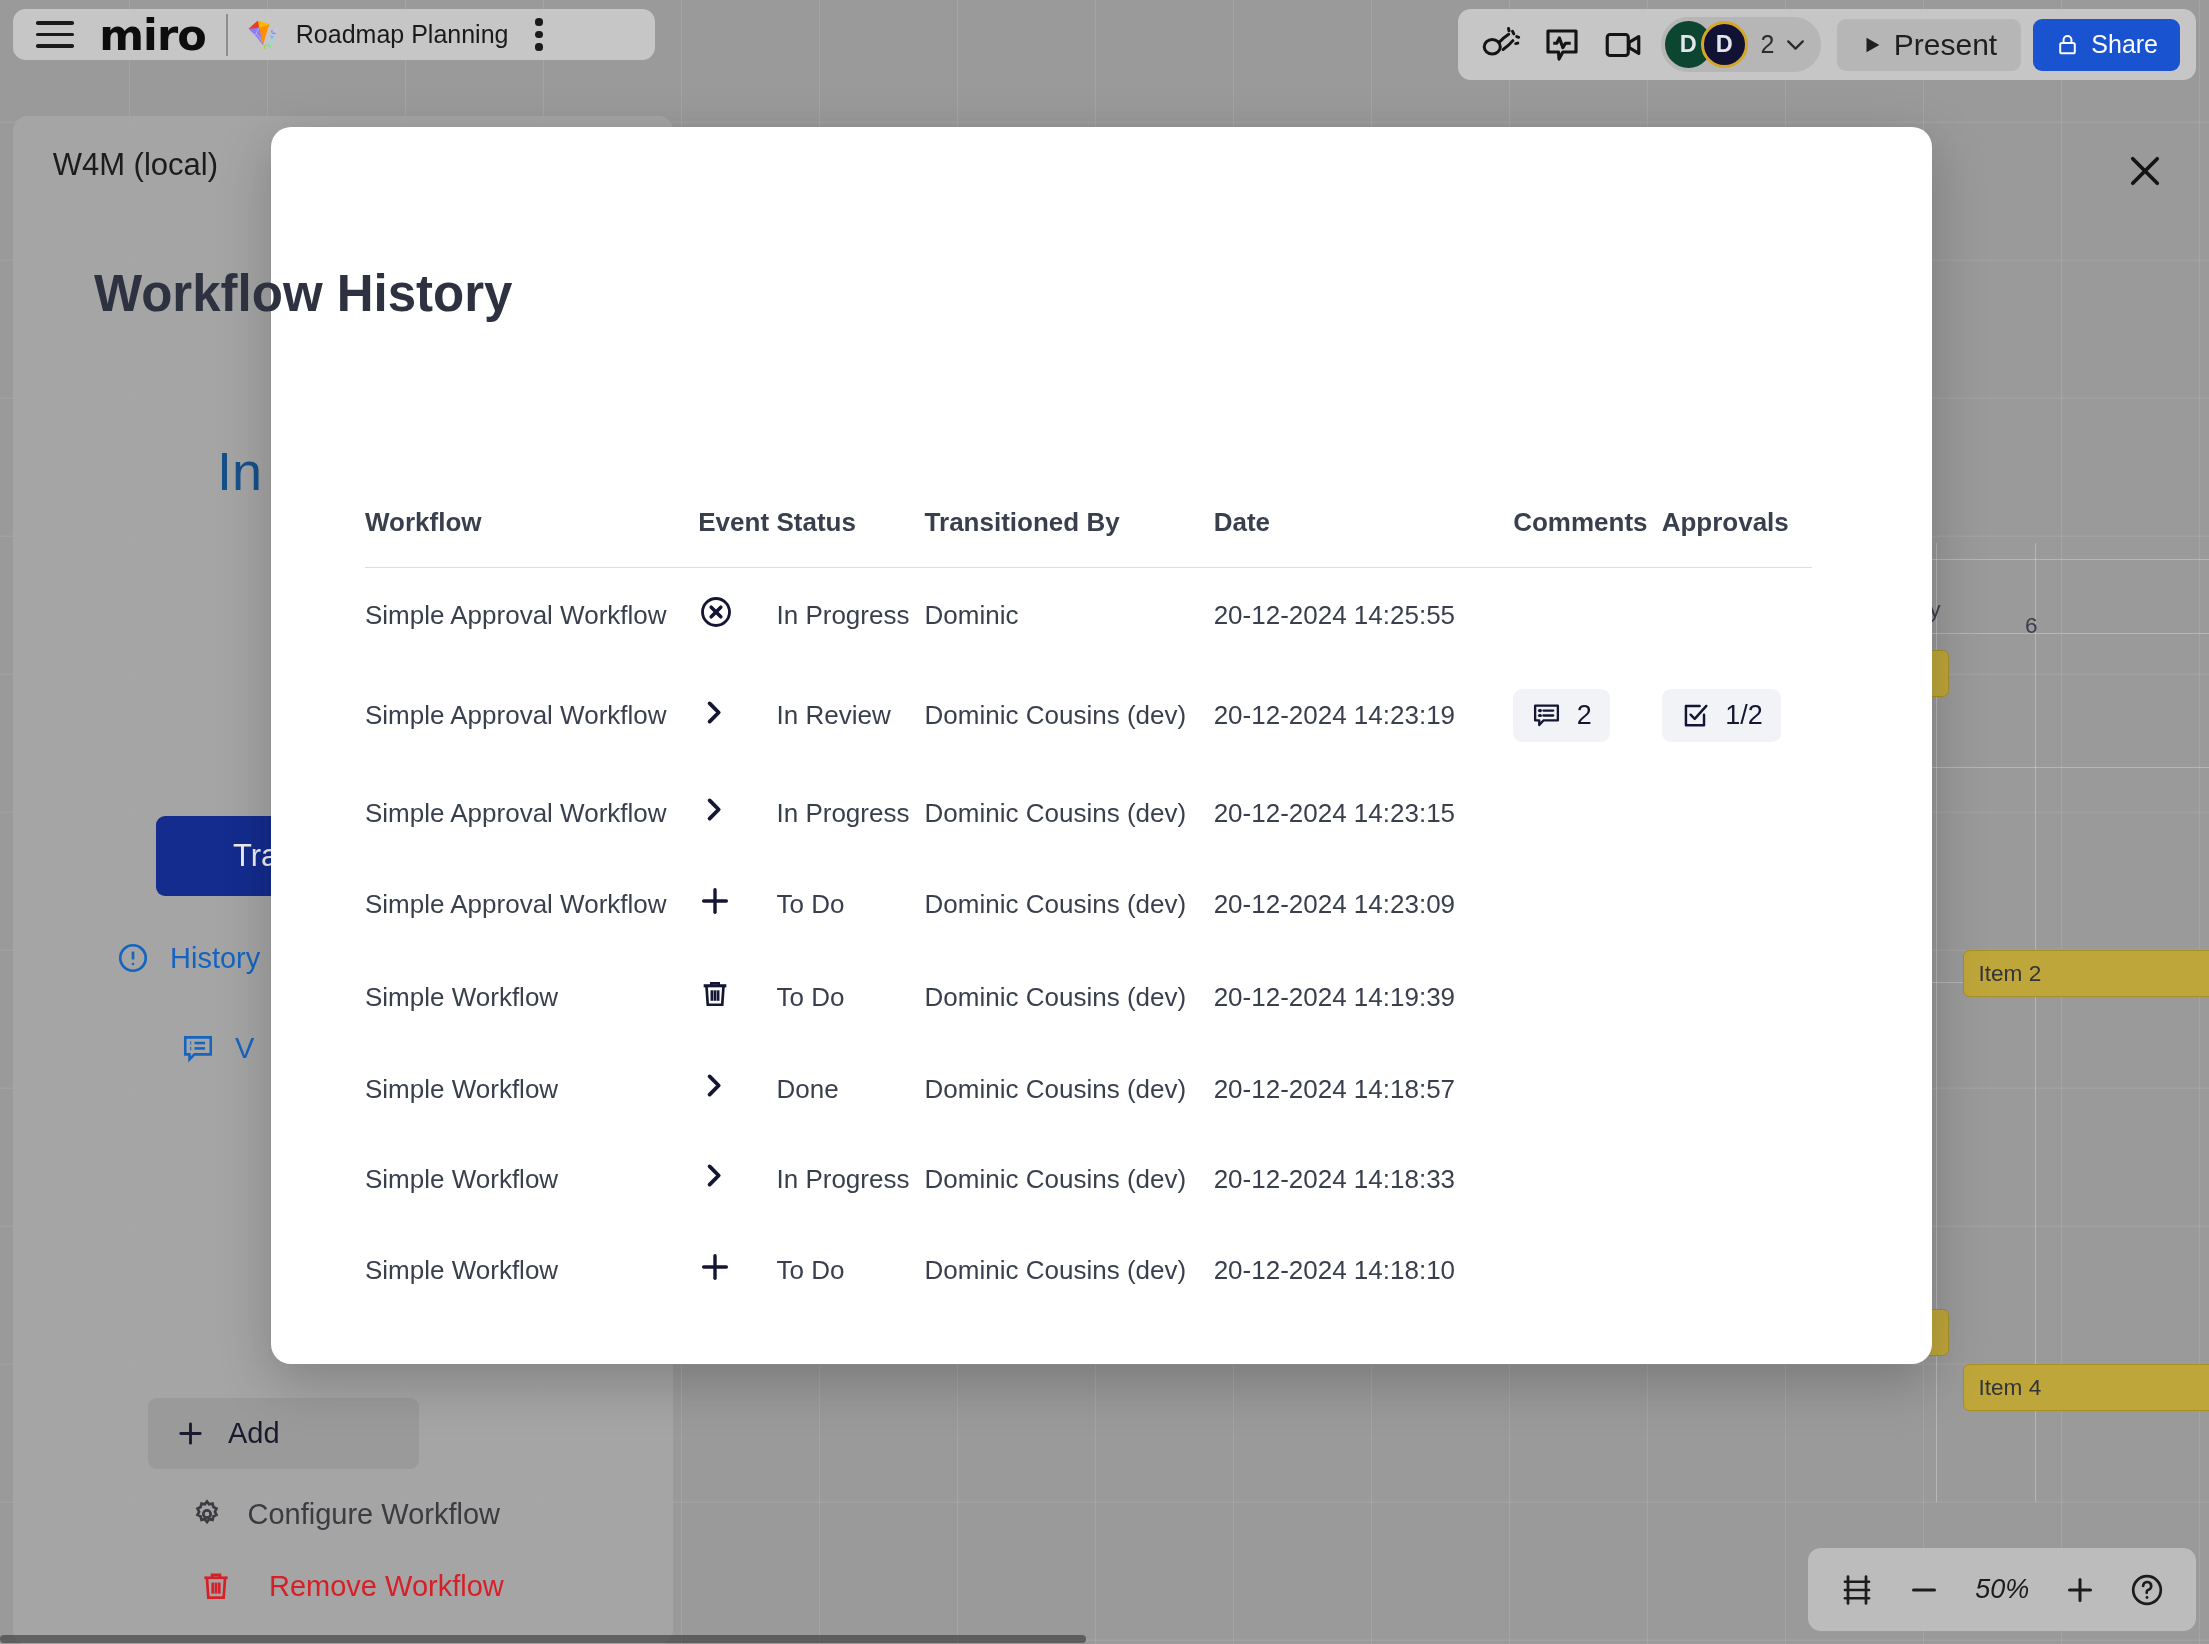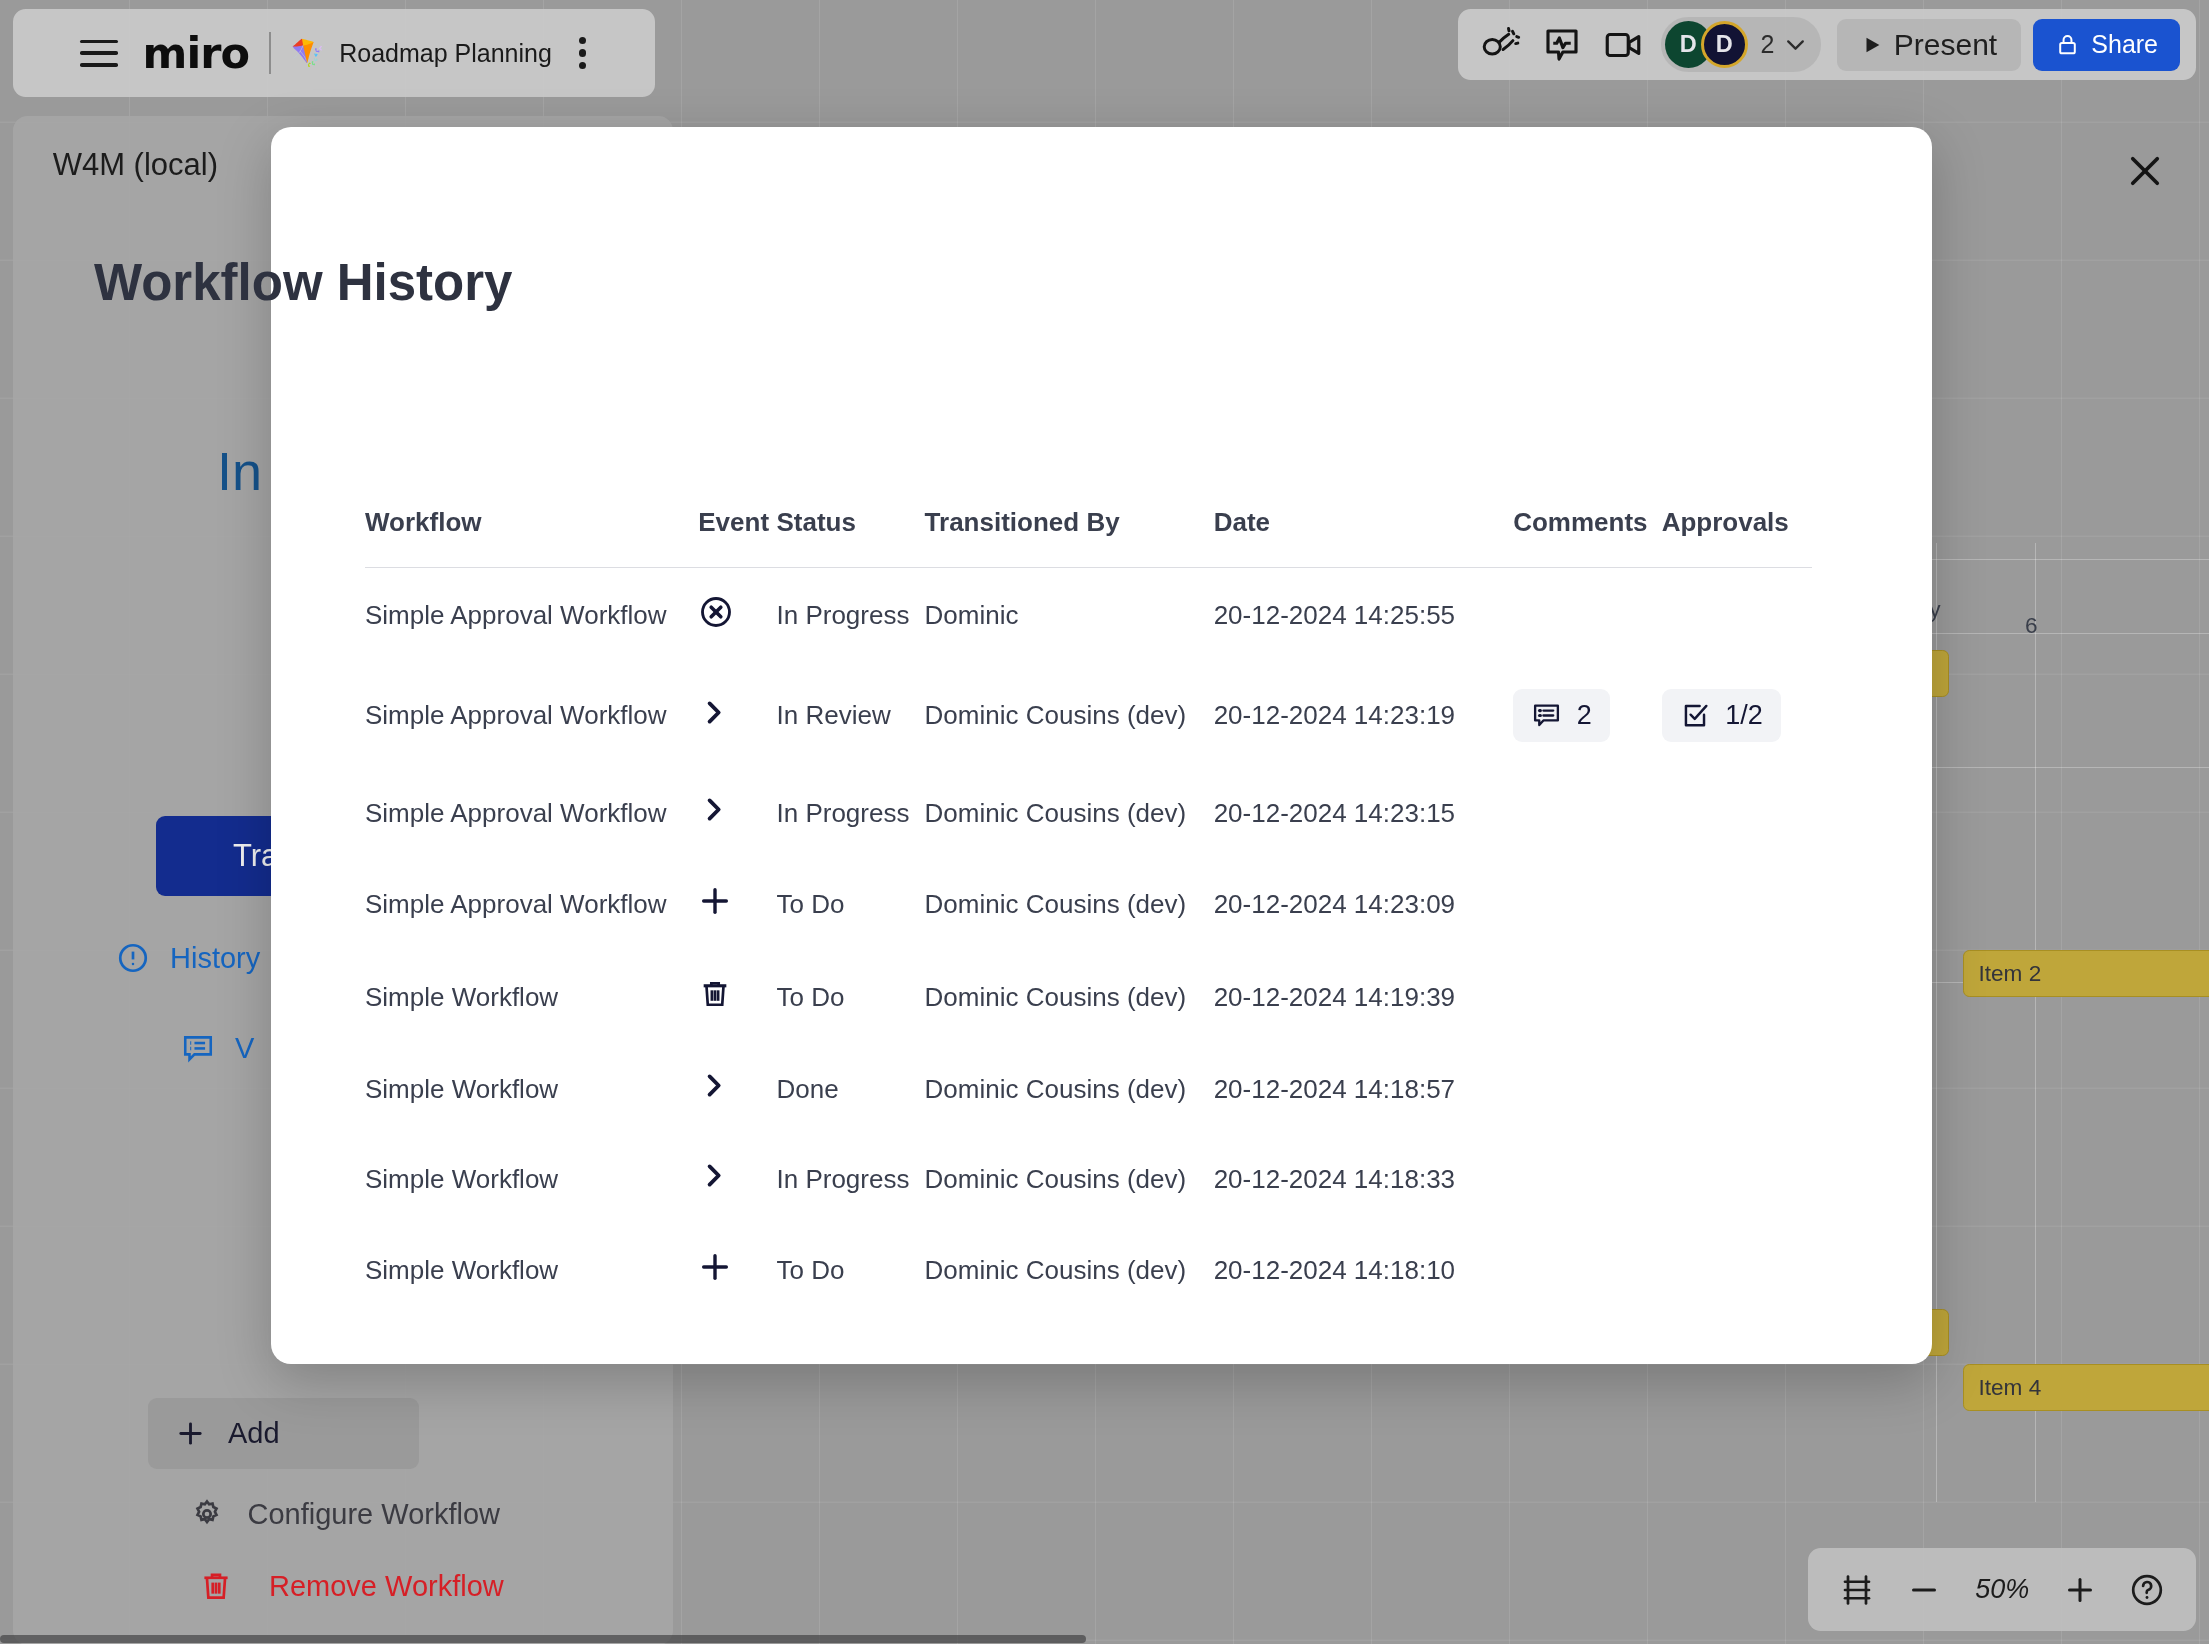--- a/index.html
+++ b/index.html
@@ -45,12 +45,11 @@
   
   #topbar-left {
     position: absolute; left: 12.7px; top: 9px;
-    height: 88px; width: 642px;
+    height: 51px; width: 642px;
     background: rgba(201,201,201,.93);
     border-radius: 12.7px;
     display: flex; align-items: center; gap: 0;
     padding: 0 23.5px;
-    justify-content: center;
   }
   .hamburger { width: 38px; height: 27px; display:flex; flex-direction: column; justify-content: space-between; cursor: pointer;}
   .hamburger i { display:block; height: 3.6px; background:#1a1a1a; border-radius: 1.8px;}

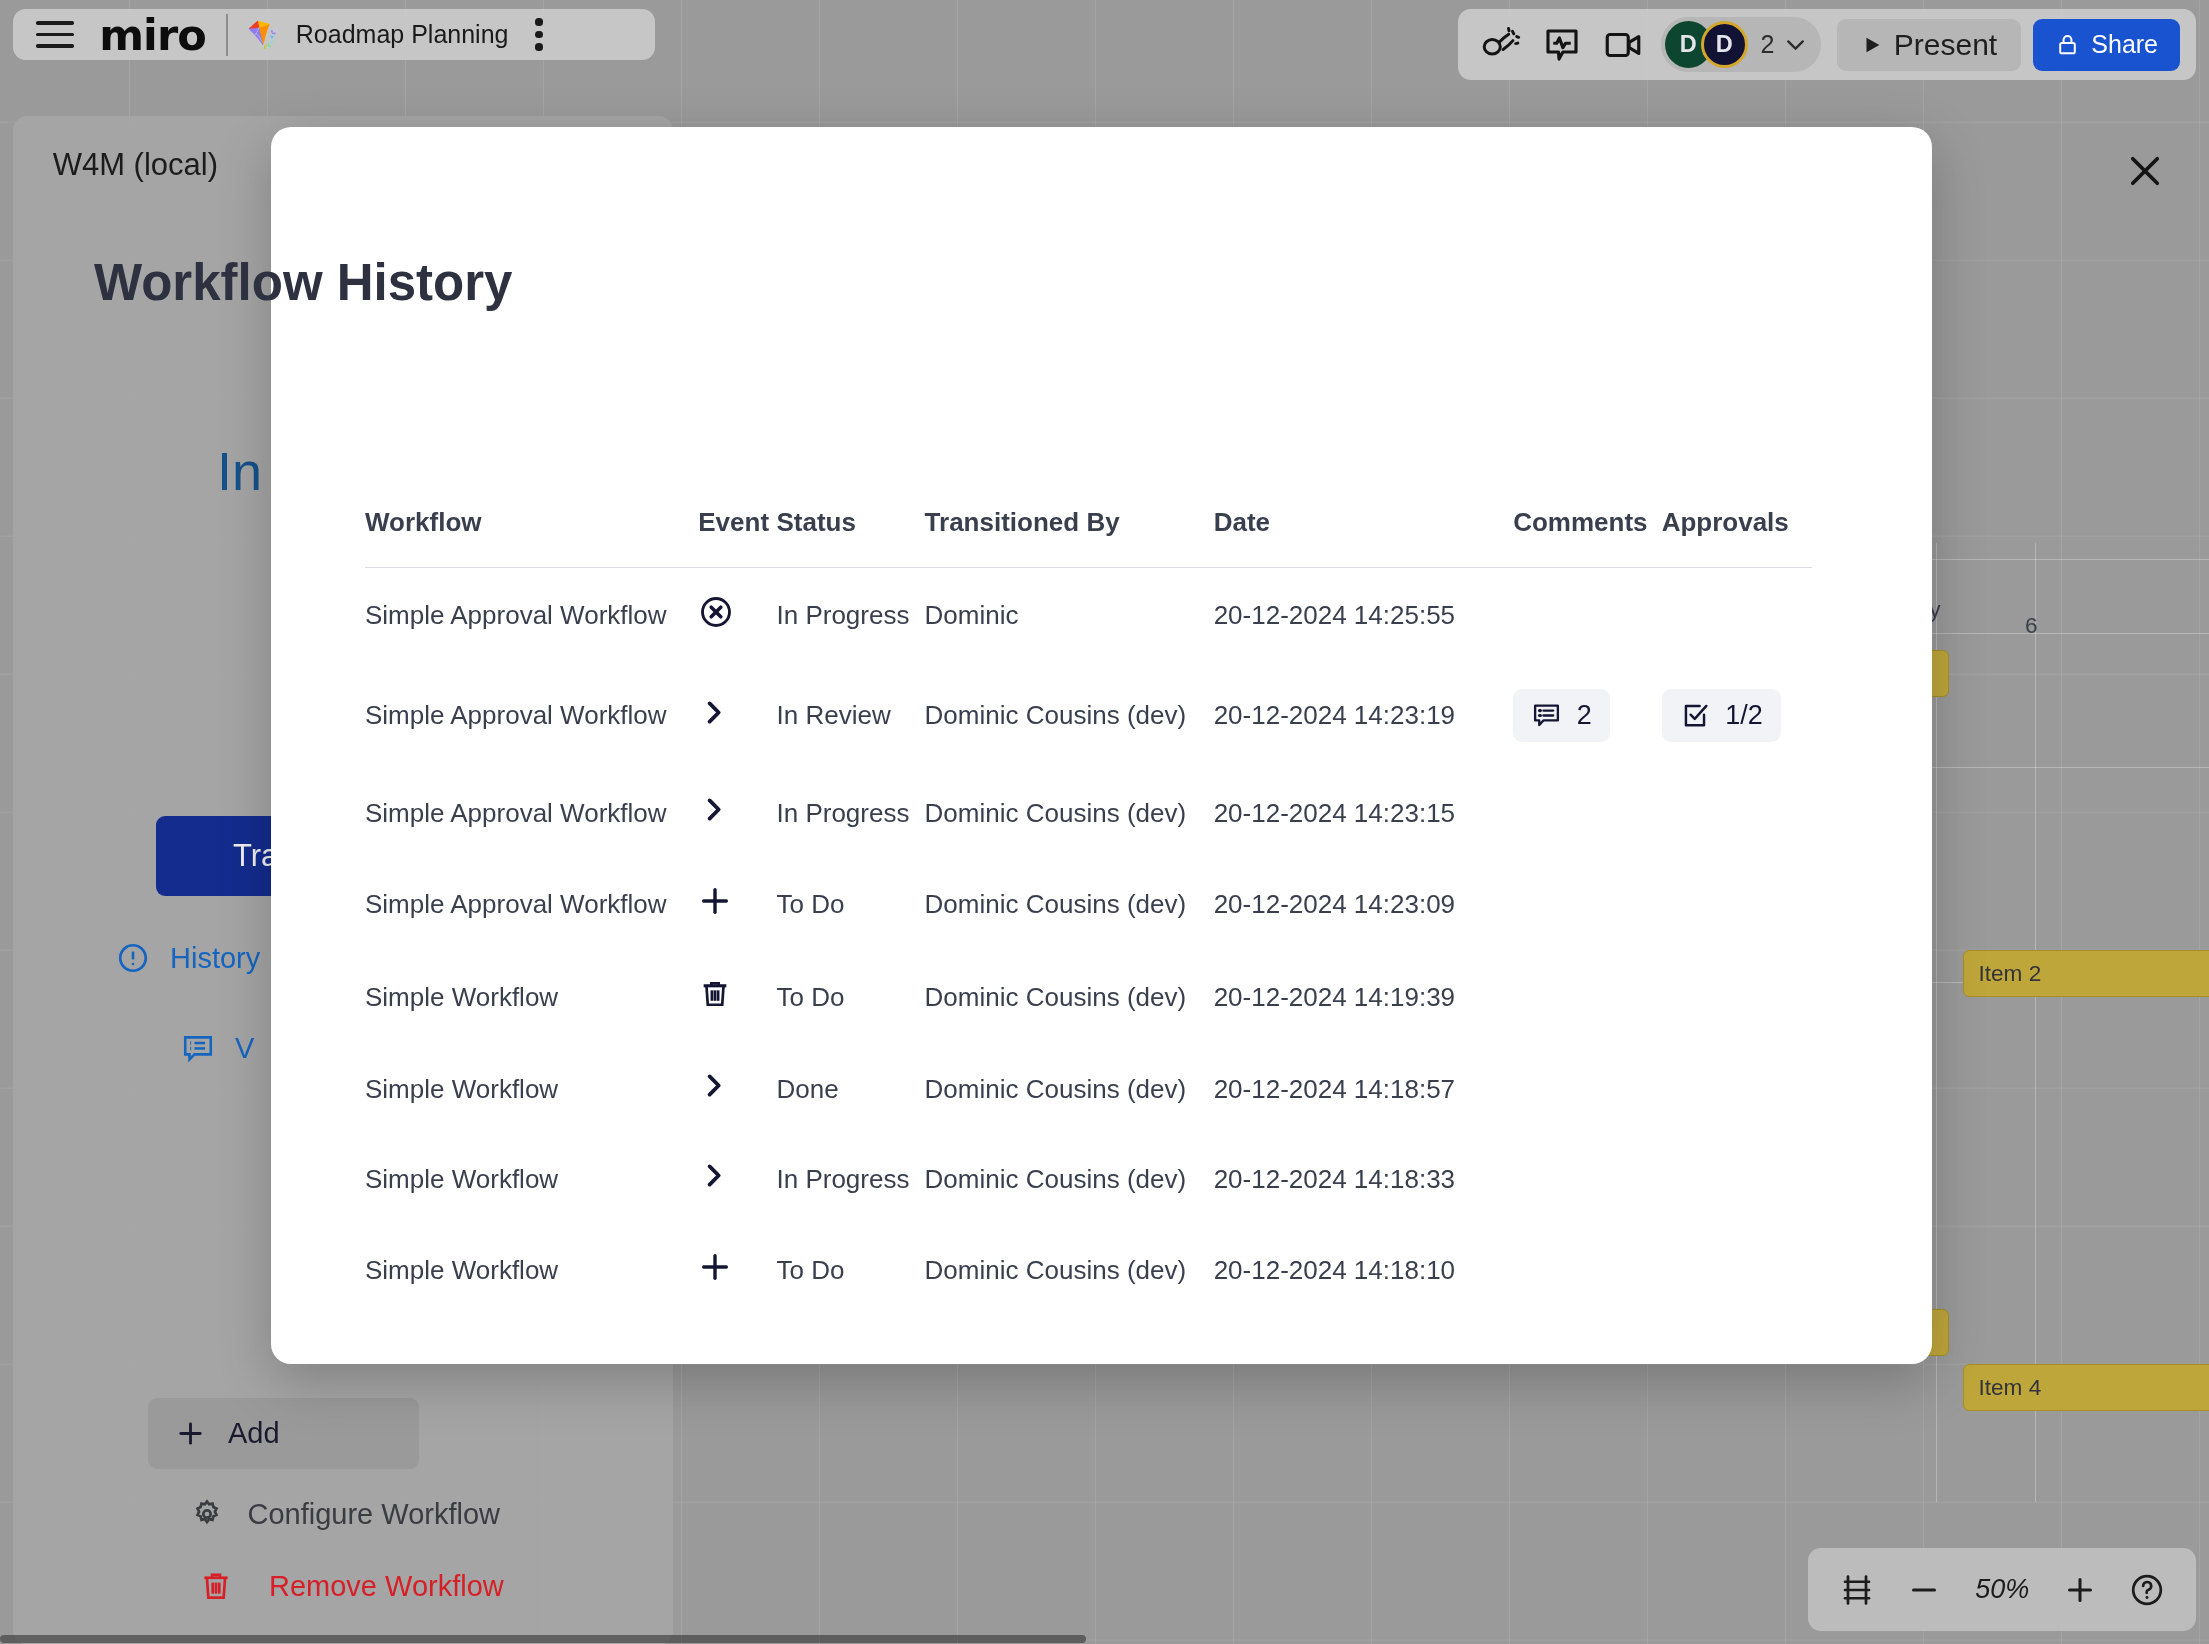--- a/index.html
+++ b/index.html
@@ -149,7 +149,7 @@
     display:flex; align-items:center; justify-content:center;
   }
   #modal-title {
-    position:absolute; left: 94px; top: 253px;
+    position:absolute; left: 94px; top: 264px;
     font-size: 51px; font-weight: 700; color:#2e3240;
   }
 

